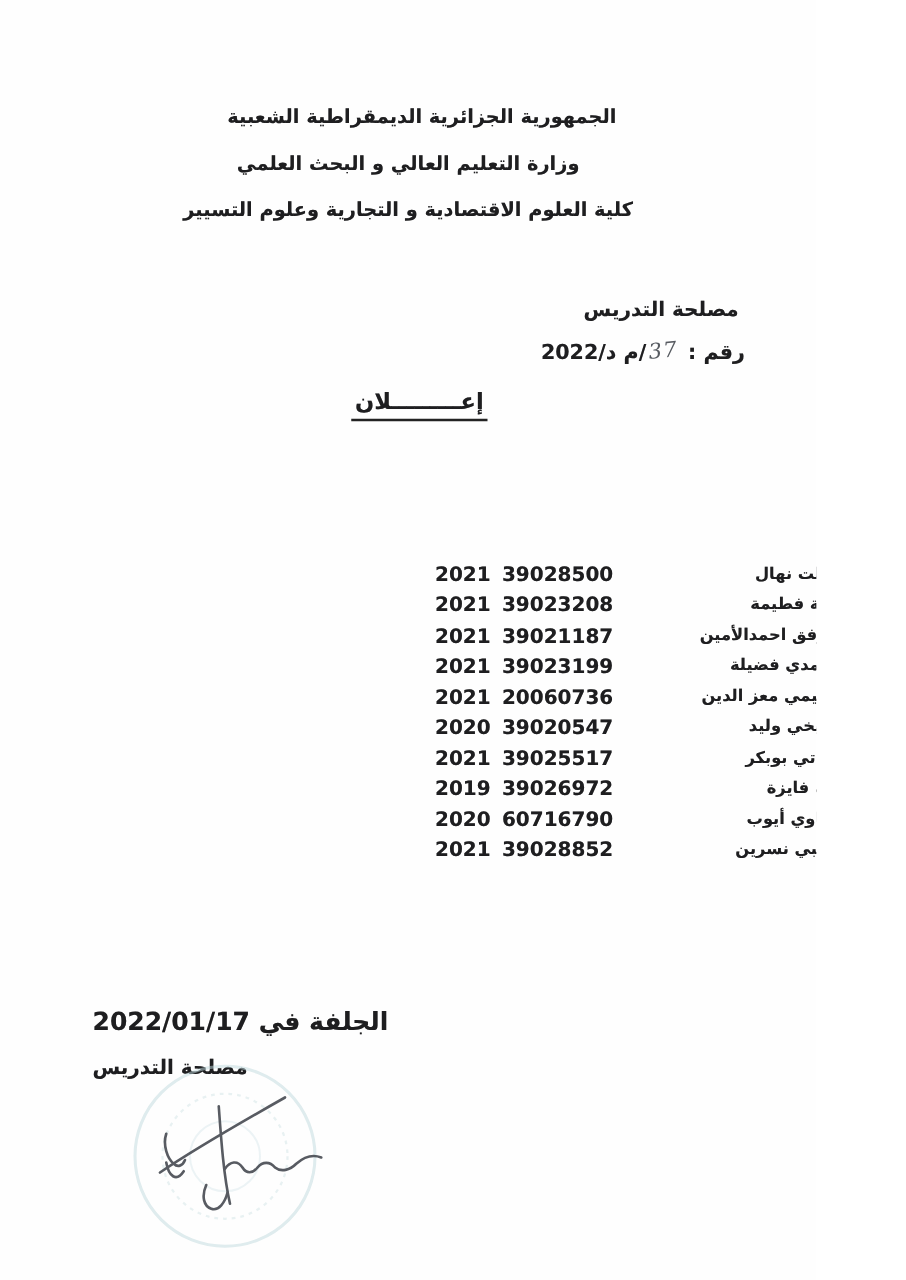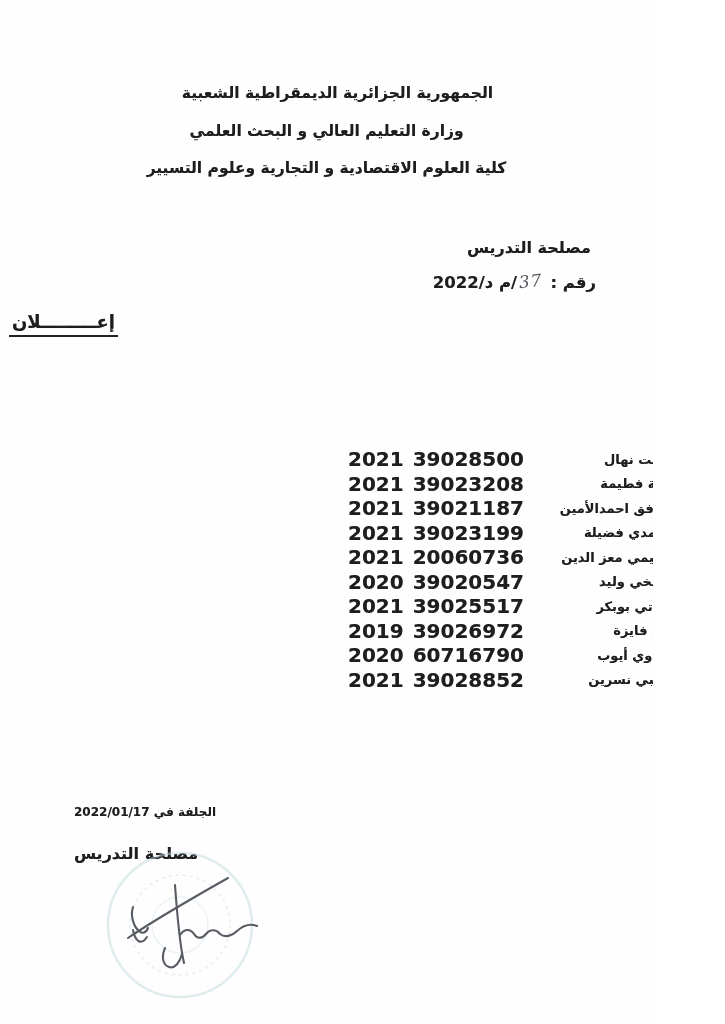--- a/index.html
+++ b/index.html
@@ -29,7 +29,7 @@
     text-shadow:none;
   }
   
-  .title-wrap{position:absolute;top:311px;left:0;width:100%;}
+  .title-wrap{position:absolute;top:311px;left:0;width:100%;text-align:center;}
   .title-inner{display:inline-block;transform:translateX(9px);font-size:18px;
     border-bottom:2.2px solid #232323;padding:0 3px 3px;}
   

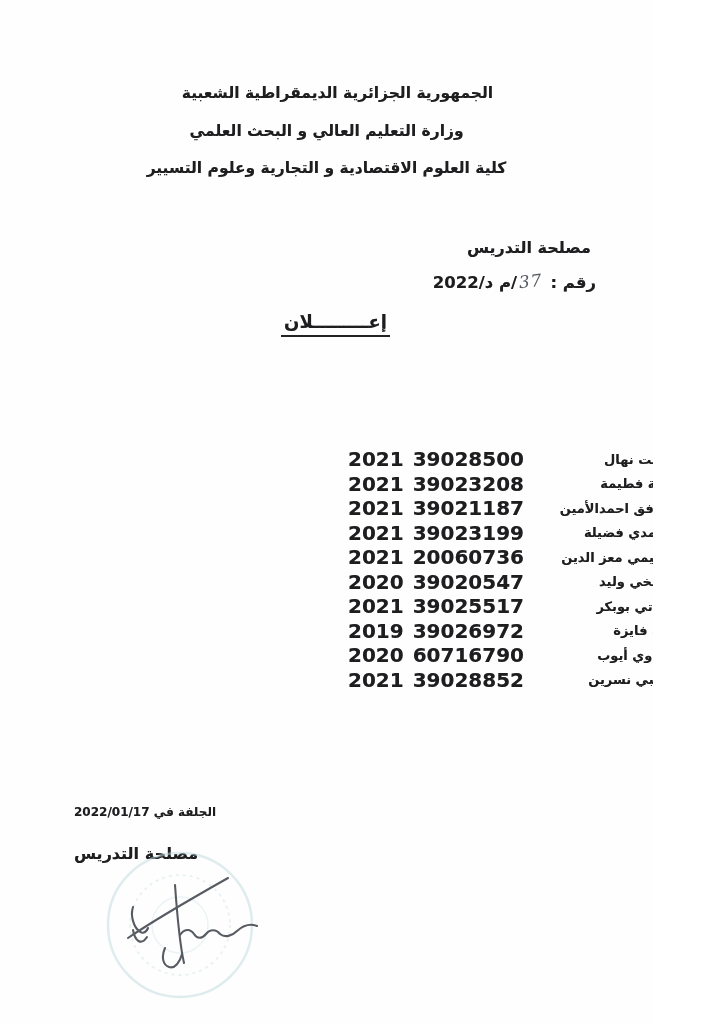--- a/index.html
+++ b/index.html
@@ -41,7 +41,7 @@
   .students{position:absolute;top:447px;left:348px;width:322px;}
   .s-row{display:flex;justify-content:space-between;align-items:center;
     height:24.5px;direction:ltr;}
-  .s-nums{display:flex;gap:9px;font-size:20px;}
+  .s-nums{display:flex;gap:9px;font-size:16px;}
   .s-year{min-width:42px;text-align:left;}
   .s-name{direction:rtl;font-size:13px;white-space:nowrap;}
   

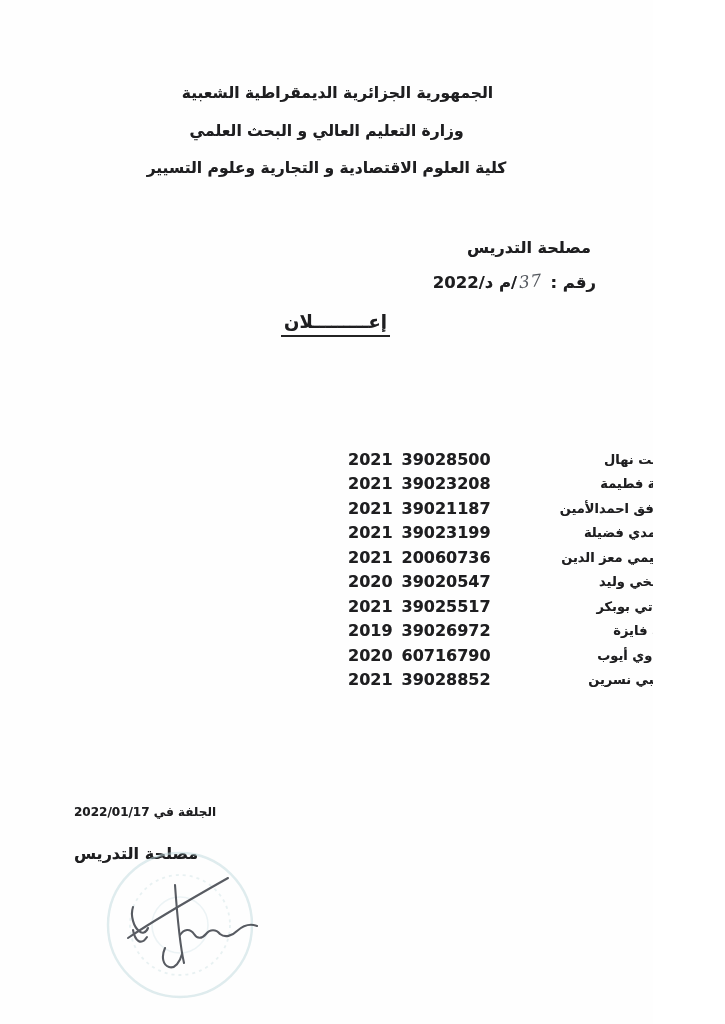--- a/index.html
+++ b/index.html
@@ -45,7 +45,7 @@
   .s-year{min-width:42px;text-align:left;}
   .s-name{direction:rtl;font-size:13px;white-space:nowrap;}
   
-  .footer-date{position:absolute;top:805px;left:74px;font-size:12px;direction:rtl;white-space:nowrap;}
+  .footer-date{position:absolute;top:805px;left:74px;font-size:20px;direction:rtl;white-space:nowrap;}
   .footer-service{position:absolute;top:844px;left:74px;font-size:16px;direction:rtl;white-space:nowrap;}
   .stampsig{position:absolute;top:845px;left:95px;}
   .edge-mark{position:absolute;top:846px;left:684px;}

